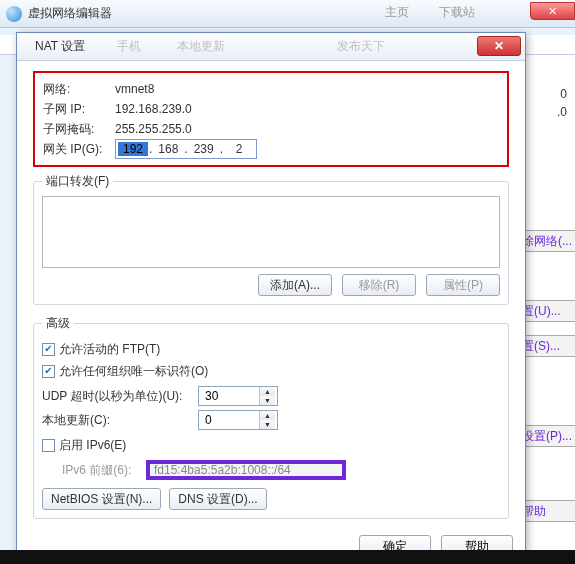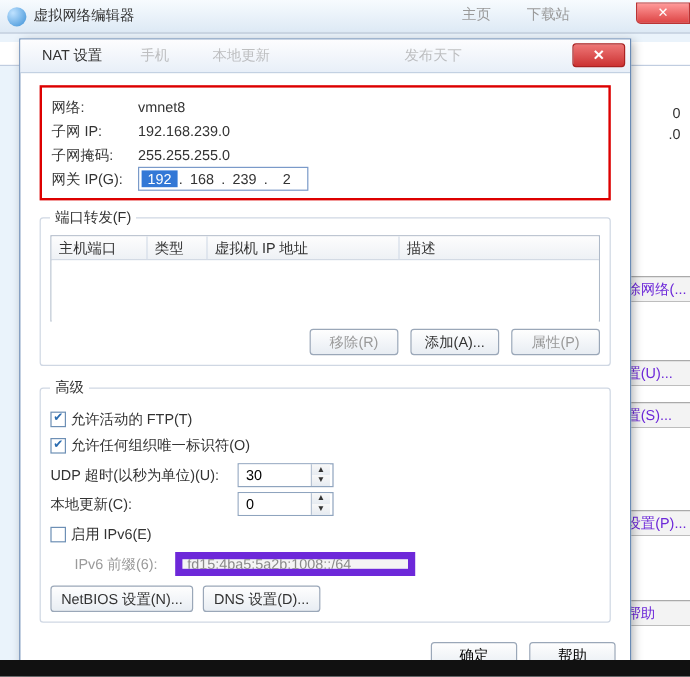--- a/index.html
+++ b/index.html
@@ -29,7 +29,7 @@
 .gateway-row .lbl { width:72px; }
 .ip-box { display:inline-flex; align-items:center; border:1px solid #7a9ac9; height:20px; background:#fff; font-family:Tahoma,monospace; padding:0 2px; }
 .ip-oct { width:30px; text-align:center; }
-.ip-oct.sel { background:#3378d6; color:#ffffff; }
+.ip-oct.sel { background:#3378d6; color:#000000; }
 .ip-dot { padding:0 1px; }
 
 fieldset { border:1px solid #cfd7e3; border-radius:3px; margin:4px 0 10px 0; padding:6px 8px 8px 8px; }

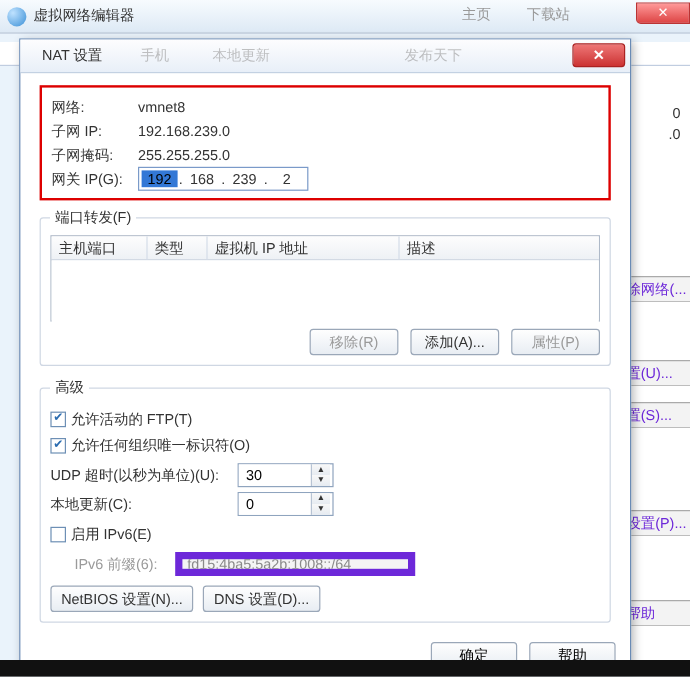--- a/index.html
+++ b/index.html
@@ -129,12 +129,6 @@
     <fieldset>
       <legend>端口转发(F)</legend>
       <div class="tbl-wrap">
-        <div class="tbl-head">
-          <div style="width:80px">主机端口</div>
-          <div style="width:50px">类型</div>
-          <div style="width:160px">虚拟机 IP 地址</div>
-          <div style="flex:1;border-right:none">描述</div>
-        </div>
         <div class="tbl-body"></div>
       </div>
       <div class="btn-row">

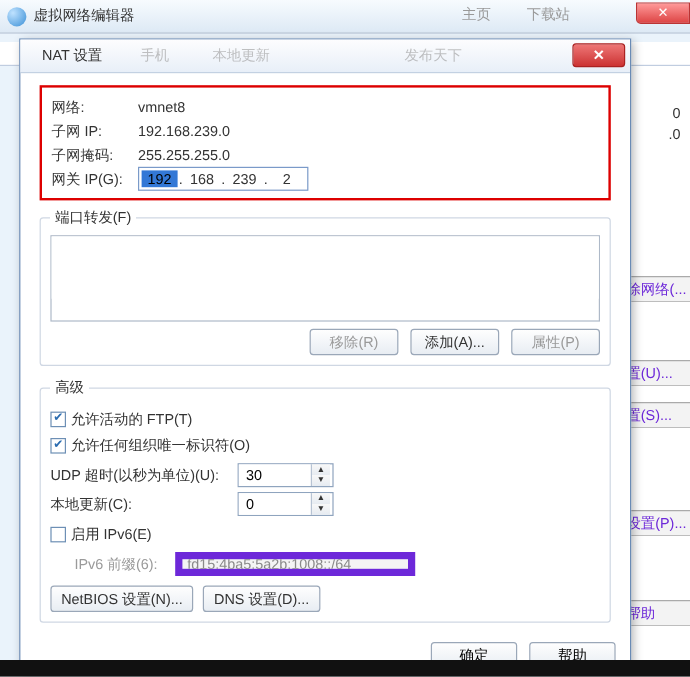--- a/index.html
+++ b/index.html
@@ -132,8 +132,8 @@
         <div class="tbl-body"></div>
       </div>
       <div class="btn-row">
+        <div class="btn">添加(A)...</div>
         <div class="btn disabled">移除(R)</div>
-        <div class="btn">添加(A)...</div>
         <div class="btn disabled">属性(P)</div>
       </div>
     </fieldset>

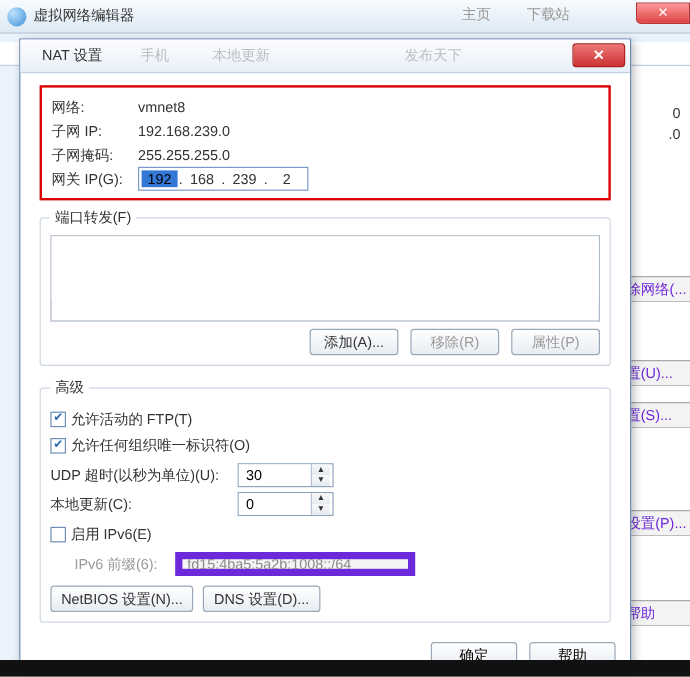--- a/index.html
+++ b/index.html
@@ -55,7 +55,7 @@
 .spin .arrows div { flex:1; font-size:7px; text-align:center; line-height:9px; background:linear-gradient(#f8f8f8,#e6ebf1); cursor:default; }
 .ipv6-row { display:flex; align-items:center; gap:6px; margin:4px 0 2px 20px; }
 .ipv6-row .lbl { color:#9a9a9a; width:78px; }
-.ipv6-row input { border:6px solid #6d28d9; background:#f4f4f4; color:#8a8a8a; width:200px; height:20px; font-size:12px; padding-left:4px; }
+.ipv6-row input { border:4px solid #6d28d9; background:#f4f4f4; color:#8a8a8a; width:200px; height:20px; font-size:12px; padding-left:4px; }
 
 .bottom-btns { display:flex; gap:8px; margin-top:8px; }
 .dlg-footer { display:flex; justify-content:flex-end; gap:10px; padding:0 12px 12px 0; margin-top:auto; }

